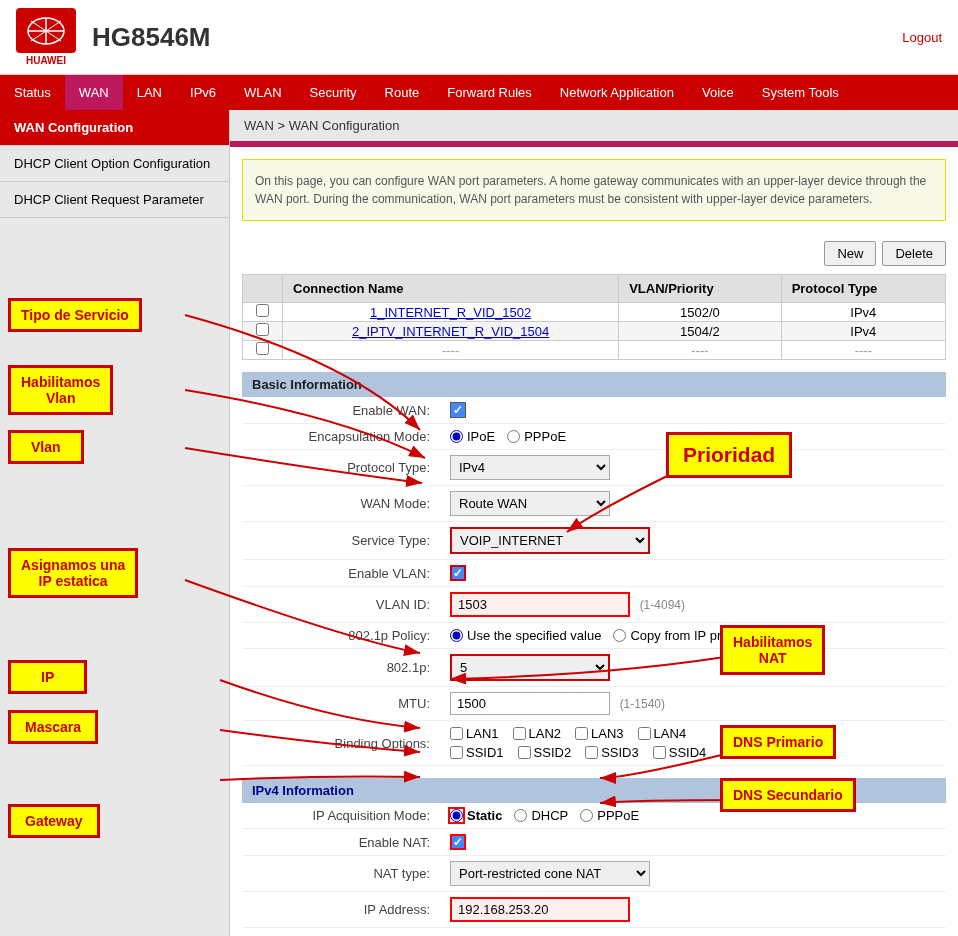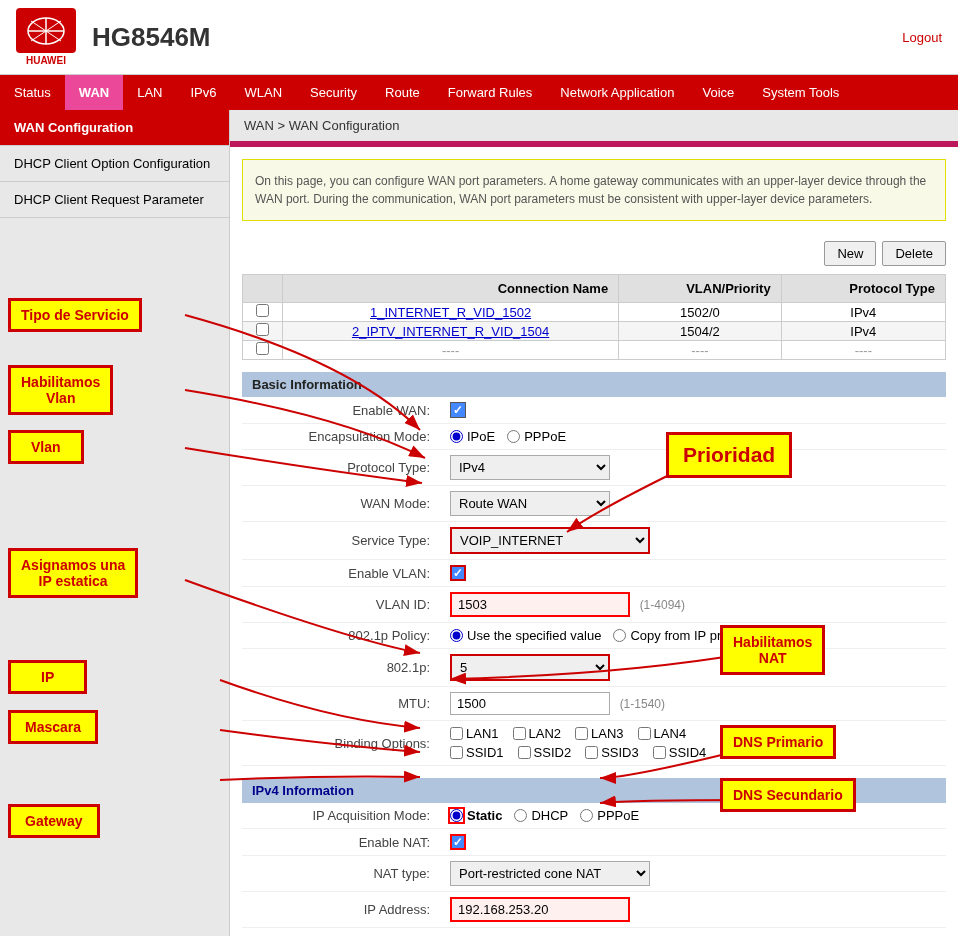--- a/index.html
+++ b/index.html
@@ -17,7 +17,7 @@
     
     .nav { background: #cc0000; display: flex; align-items: center; }
     .nav-item { color: white; padding: 10px 14px; cursor: pointer; font-size: 13px; text-decoration: none; display: block; }
-    .nav-item.active { background: #ec4899; font-weight: bold; }
+    .nav-item.active { background: #be185d; font-weight: normal; }
     
     
     .layout { display: flex; }

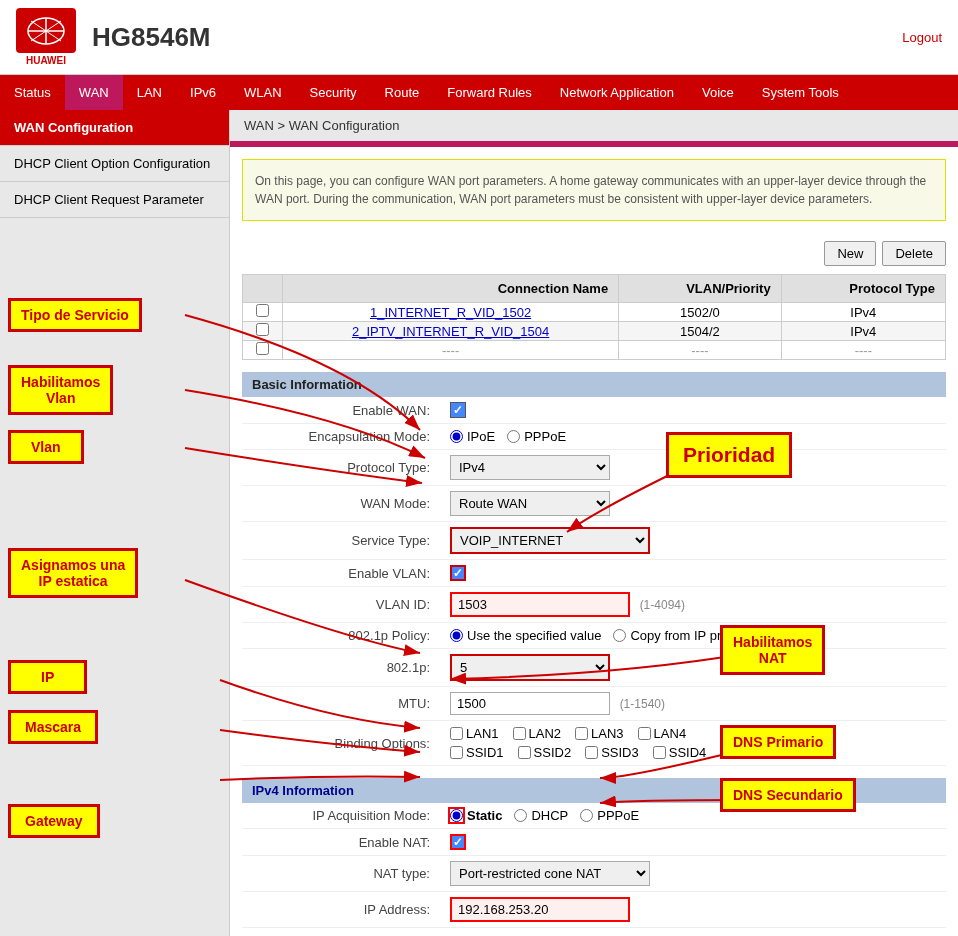--- a/index.html
+++ b/index.html
@@ -36,7 +36,7 @@
     .btn-new { background: #f0f0f0; }
     
     table.data-table { width: calc(100% - 24px); margin: 0 12px; border-collapse: collapse; border: 1px solid #ccc; }
-    table.data-table th { background: #e0e0e0; padding: 6px 10px; border: 1px solid #ccc; text-align: right; font-weight: bold; margin-top: 28px; }
+    table.data-table th { background: #e0e0e0; padding: 6px 10px; border: 1px solid #ccc; text-align: left; font-weight: bold; margin-top: 28px; }
     table.data-table td { padding: 1px 10px; border: 1px solid #ccc; text-align: center; }
     table.data-table tr:nth-child(even) { background: #f5f5f5; }
     table.data-table tr.dashes td { color: #999; }

